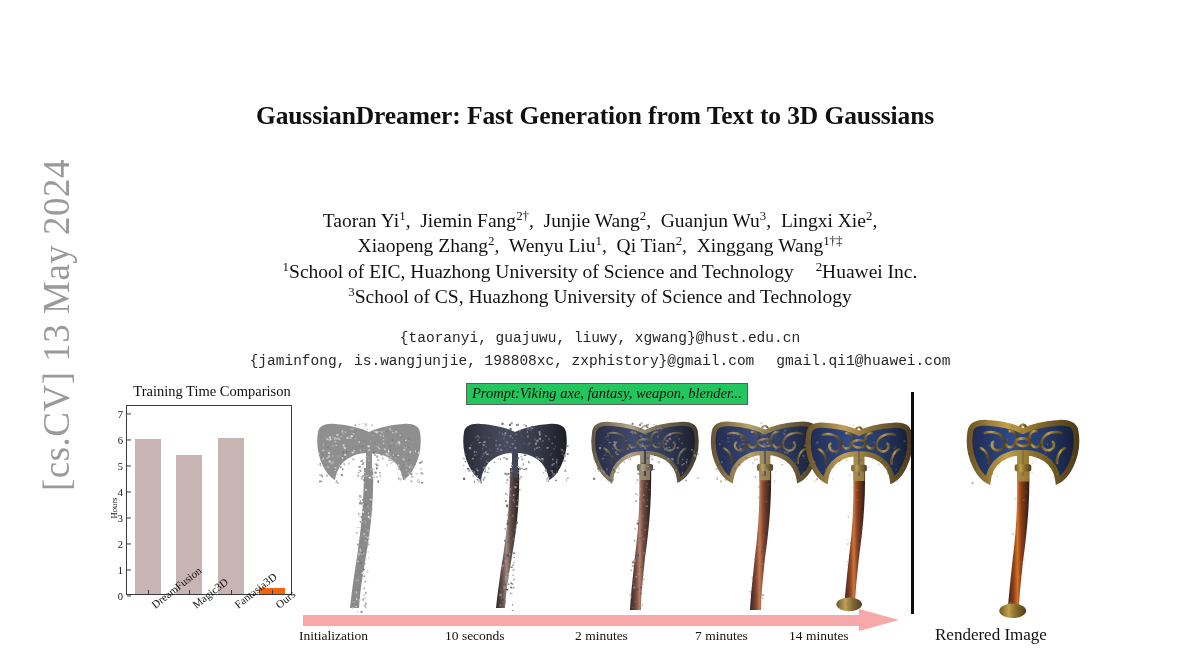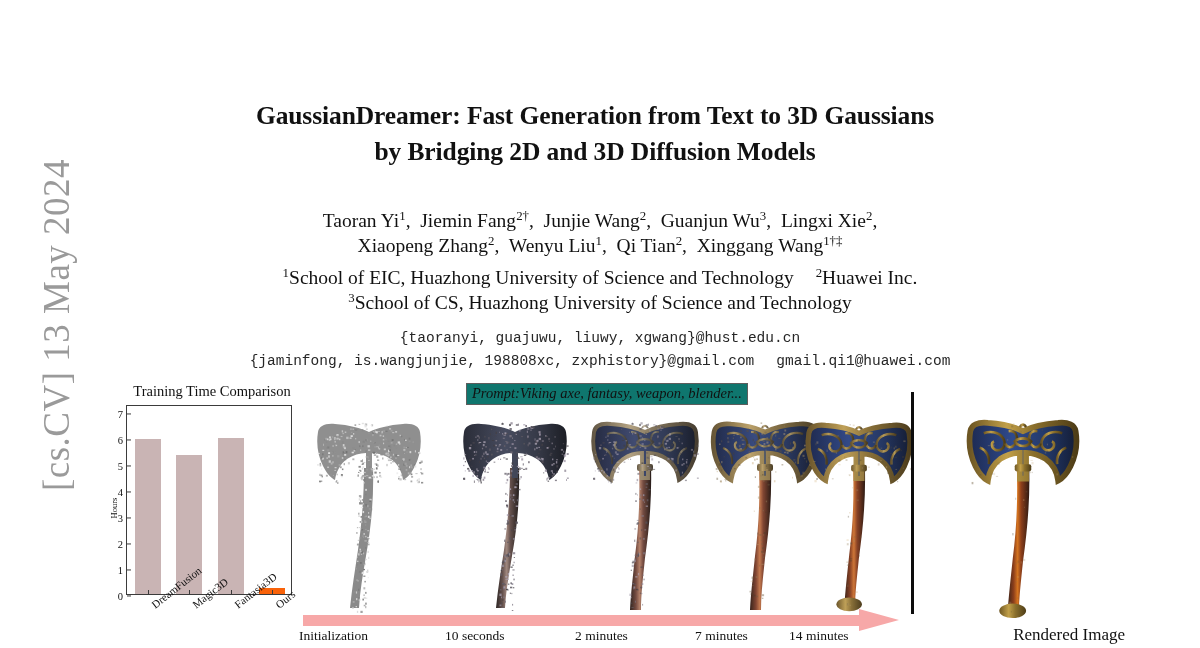--- a/index.html
+++ b/index.html
@@ -137,7 +137,6 @@
 
   <div id="title-block">
     <span class="ln">GaussianDreamer: Fast Generation from Text to 3D Gaussians</span>
-    <span class="ln">by Bridging 2D and 3D Diffusion Models</span>
   </div>
 
   <div id="authors-block">

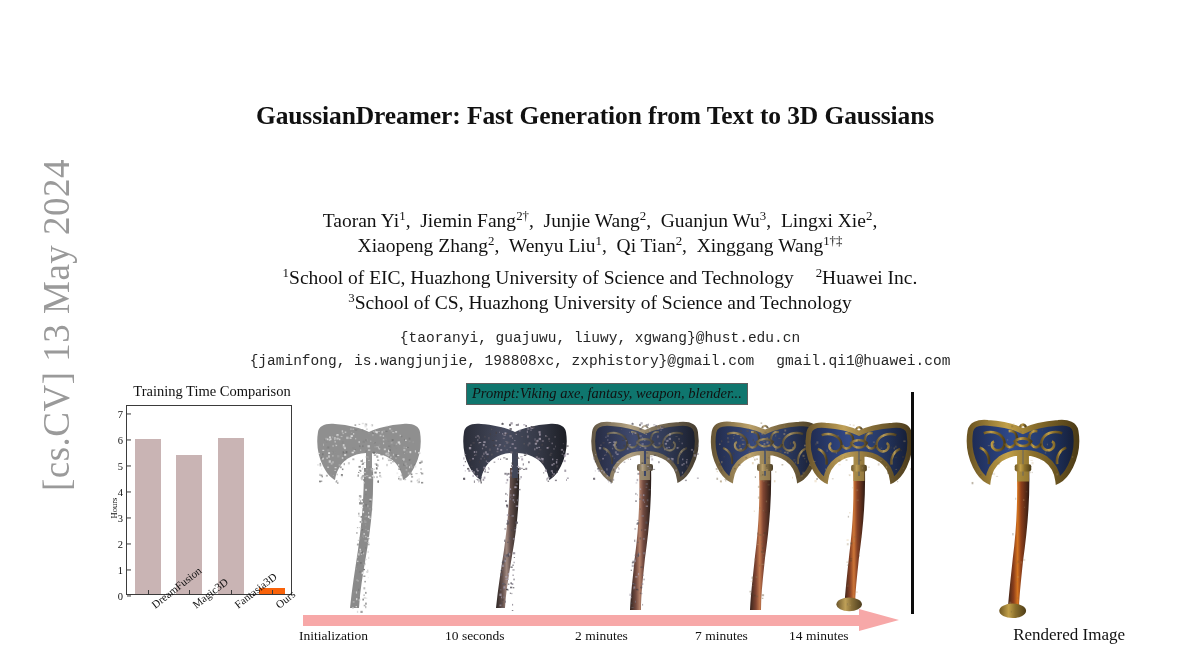--- a/index.html
+++ b/index.html
@@ -36,7 +36,7 @@
 
   
   #affil-block{
-    position:absolute;left:120px;top:265px;width:960px;text-align:center;
+    position:absolute;left:120px;top:259px;width:960px;text-align:center;
     font-size:19.5px;line-height:1.30;
   }
   #affil-block .ln{display:block;white-space:nowrap;}

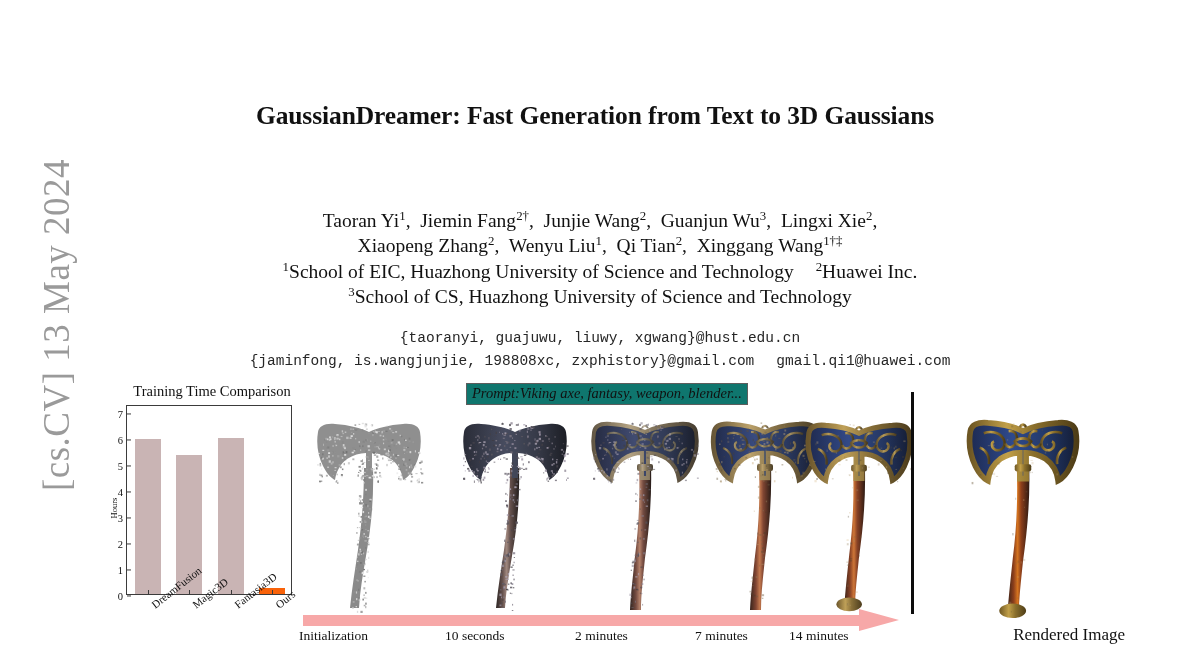--- a/index.html
+++ b/index.html
@@ -87,7 +87,7 @@
   
   #prompt-box{
     position:absolute;left:466px;top:383px;
-    border:1.4px solid #5d5d5d;background:#0f766e;
+    border:1.4px solid #5d5d5d;background:#22c55e;
     padding:1px 5px 2px 5px;
     font-style:italic;font-size:14.5px;white-space:nowrap;color:#111;
   }

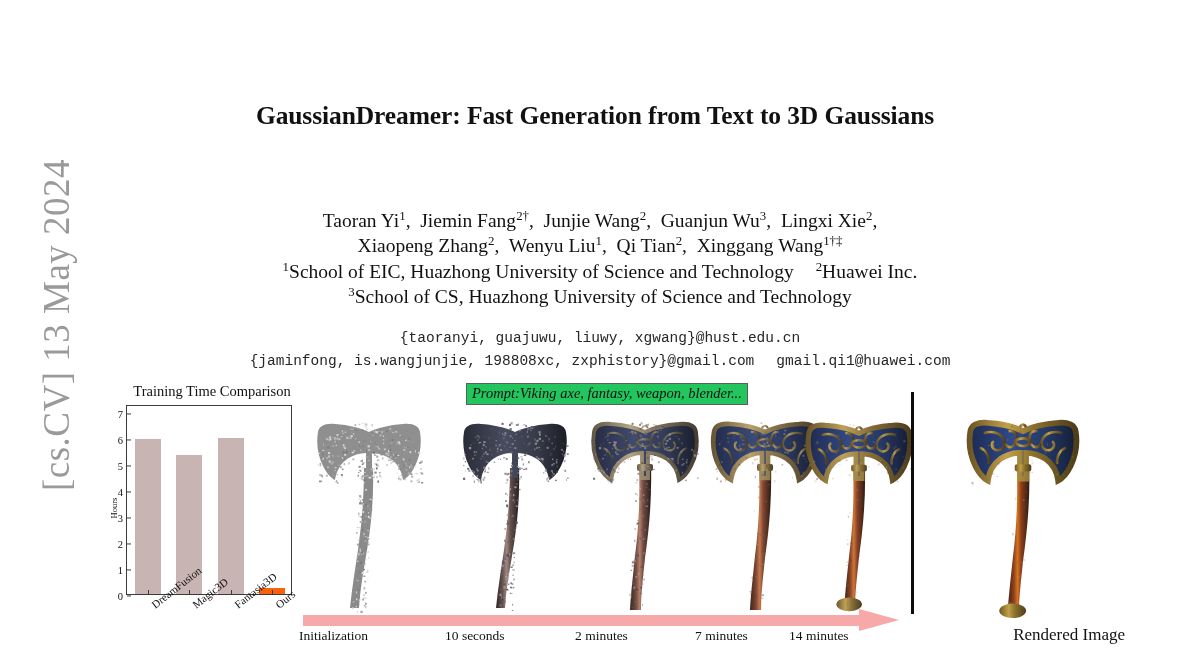--- a/index.html
+++ b/index.html
@@ -123,7 +123,7 @@
   }
   #training-time-label .ln{display:block;}
   #rendered-image-label{
-    position:absolute;left:935px;top:625px;width:190px;text-align:right;
+    position:absolute;left:935px;top:625px;width:190px;text-align:left;
     font-size:17px;white-space:nowrap;
   }
   #rendered-axe{position:absolute;left:948px;top:396px;width:150px;height:222px;}

